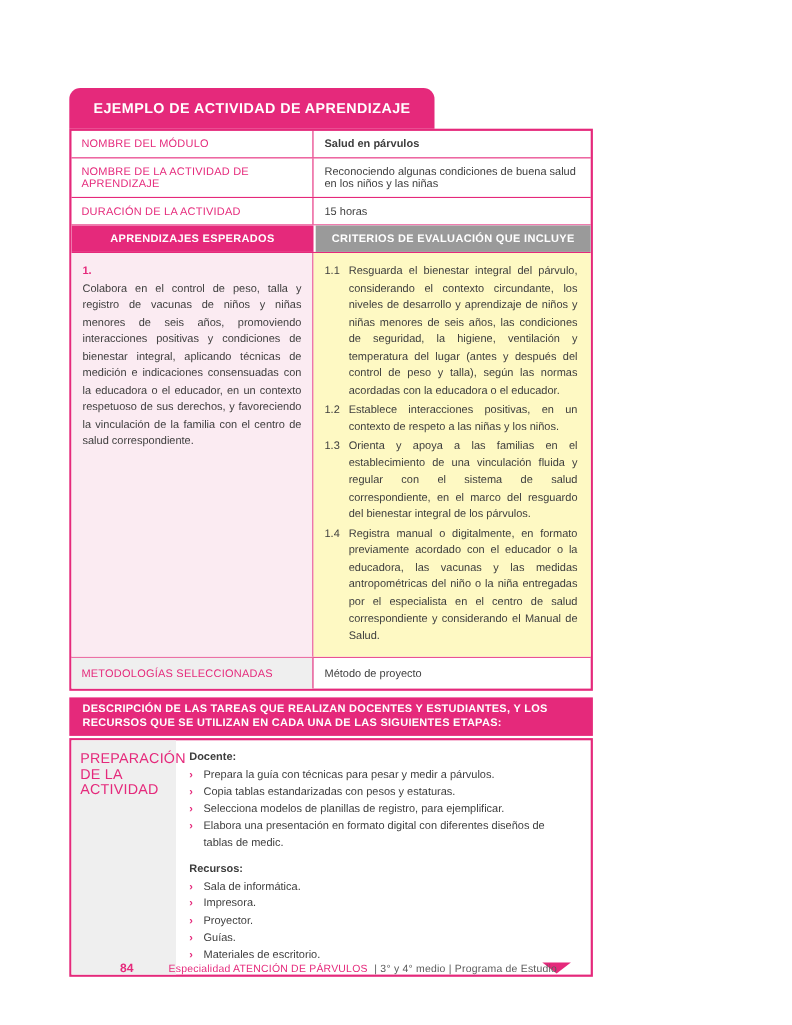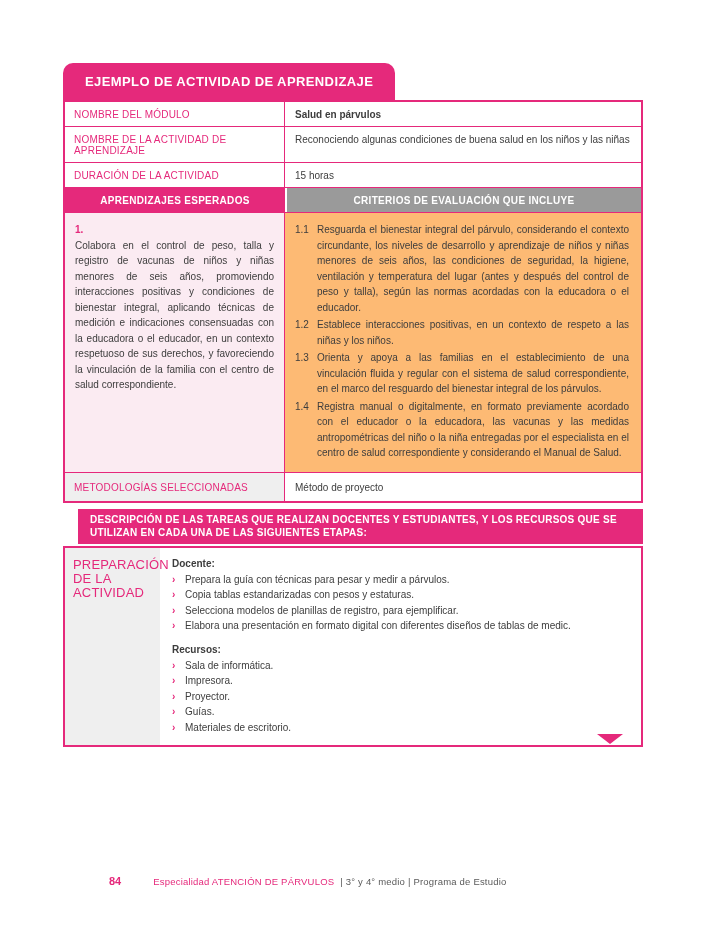--- a/index.html
+++ b/index.html
@@ -10,7 +10,7 @@
     position: relative;
     overflow: hidden;
   }
-  .content { position: absolute; left: 63px; top: 63px; width: 580px; }
+  .content { position: absolute; left: 63px; top: 80px; width: 476px; }
 
   
   .title-tab {

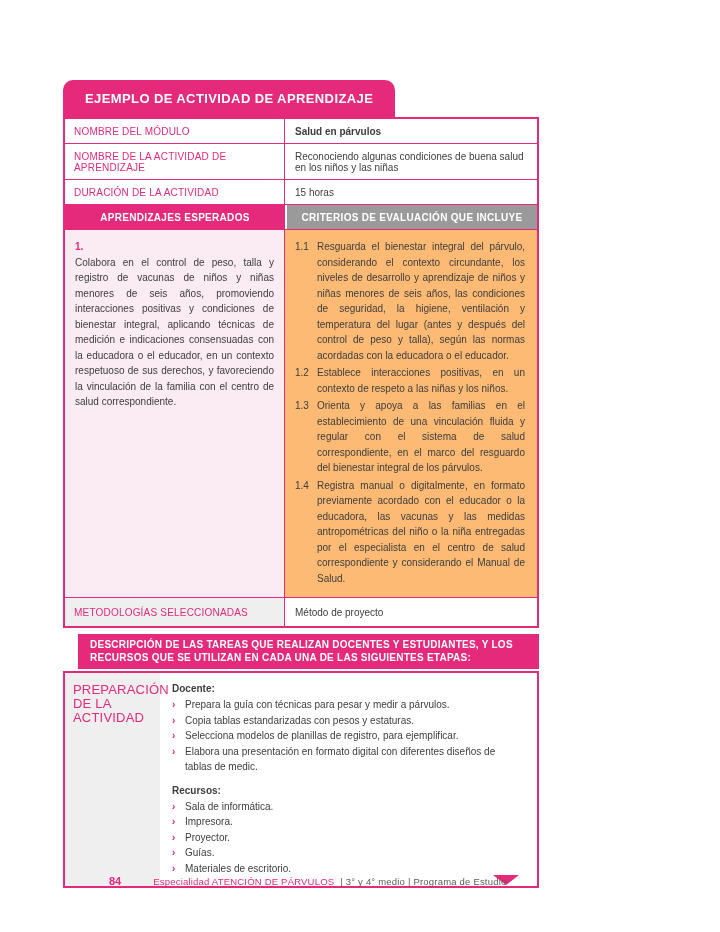--- a/index.html
+++ b/index.html
@@ -76,7 +76,7 @@
     text-align: justify;
   }
   .outcome-number { color: #e5297b; font-weight: bold; display: block; }
-  .criteria-cell { background: #fdba74; padding: 9px 12px 9px 10px; }
+  .criteria-cell { background: #fef9c3; padding: 9px 12px 9px 10px; }
   .criterion {
     display: grid;
     grid-template-columns: 22px 1fr;

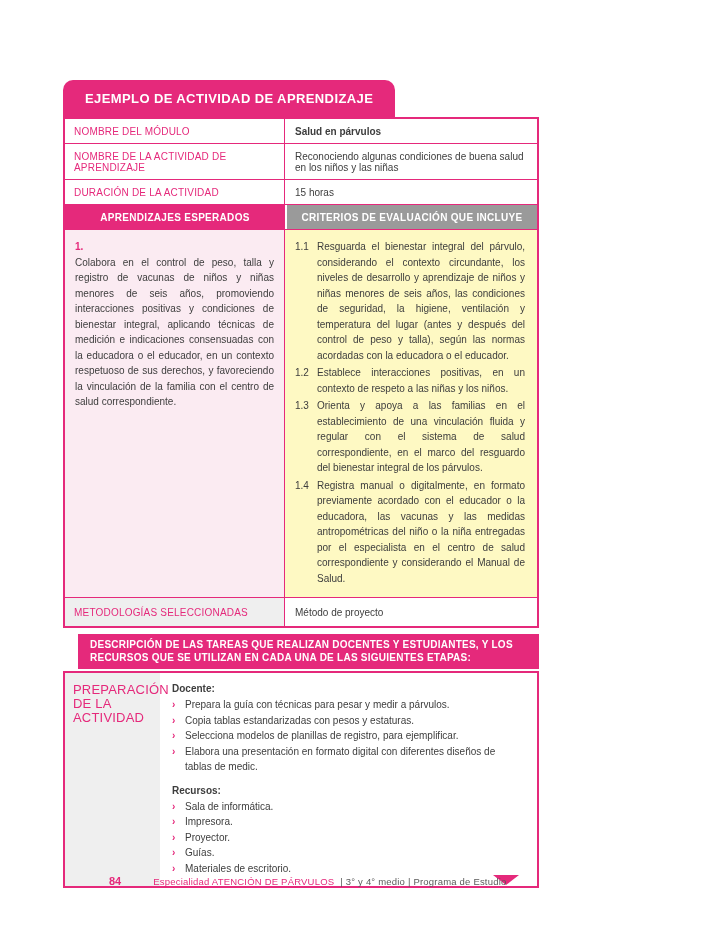--- a/index.html
+++ b/index.html
@@ -108,7 +108,6 @@
     letter-spacing: 0.25px;
     line-height: 13px;
     padding: 4px 12px 5px;
-    margin-left: 15px;
   }
 
   

